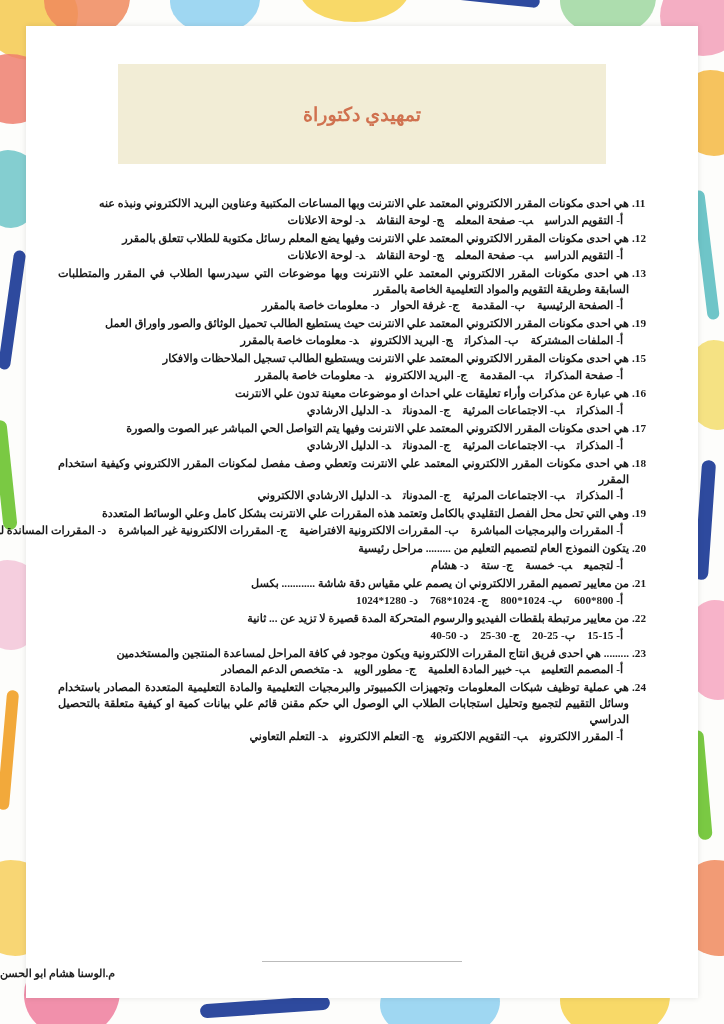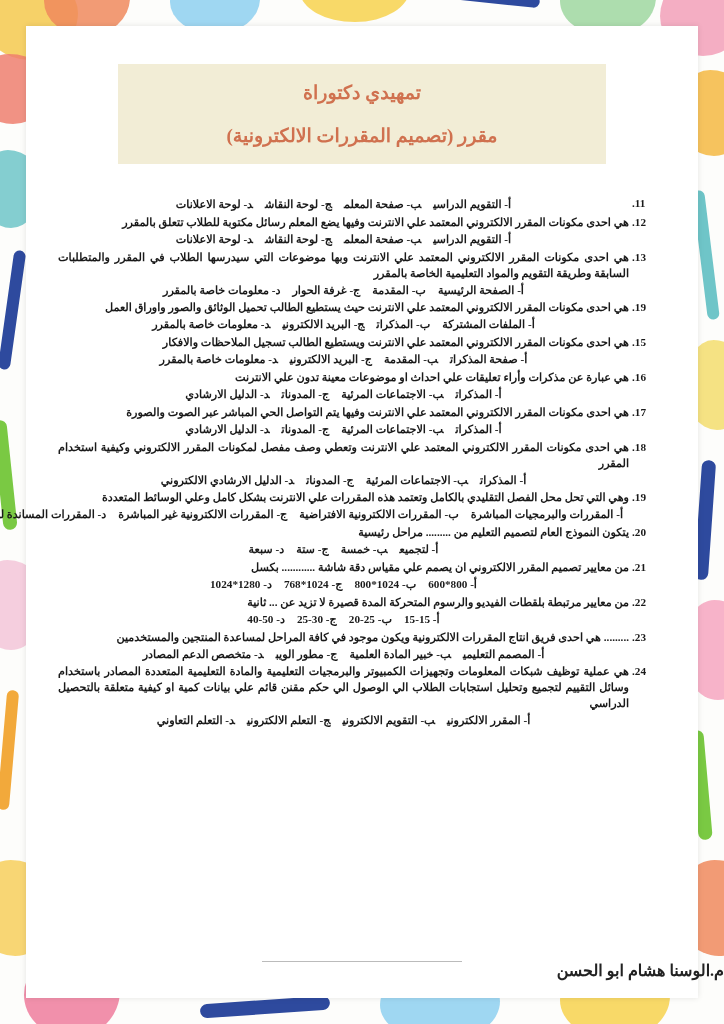--- a/index.html
+++ b/index.html
@@ -165,7 +165,6 @@
 
 <div class="title-box">
   <div class="title-line1">تمهيدي دكتوراة</div>
-  <div class="title-line2">مقرر (تصميم المقررات الالكترونية)</div>
 </div>
 
 <div class="content" id="questions-root">

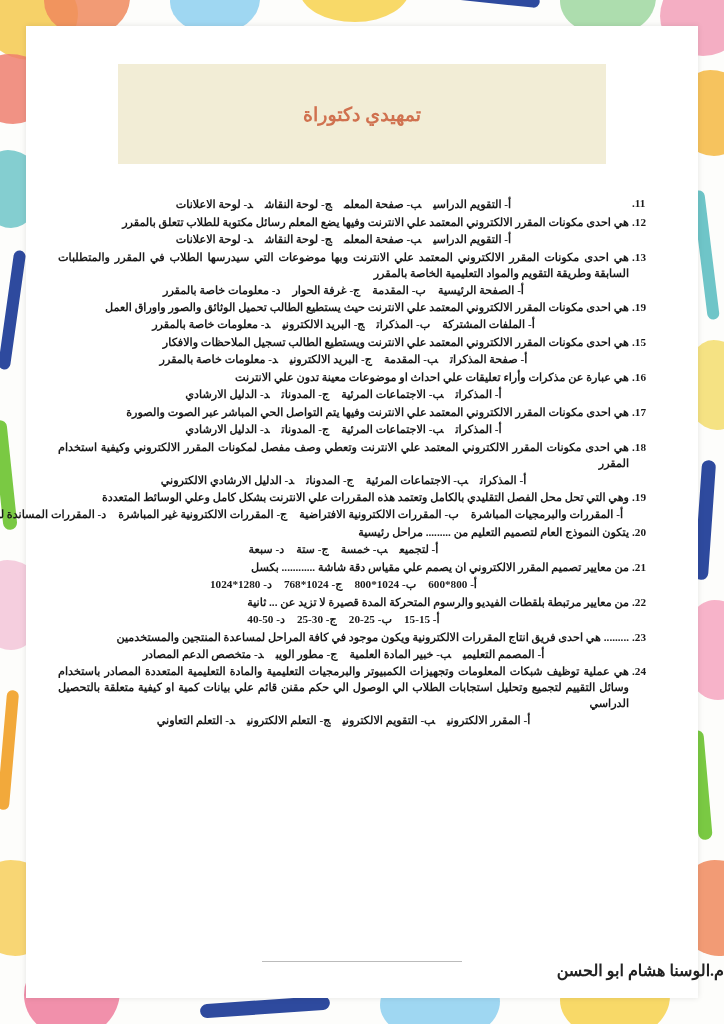--- a/index.html
+++ b/index.html
@@ -171,6 +171,7 @@
     <div class="q">
       <div class="q-num">11.</div>
       <div class="q-body">
+        <span class="q-text">هي احدى مكونات المقرر الالكتروني المعتمد علي الانترنت وبها المساعات المكتبية وعناوين البريد الالكتروني ونبذه عنه</span>
         <span class="opts"><span class="opt">أ‌- التقويم الدراسي</span><span class="opt">ب‌- صفحة المعلم</span><span class="opt">ج‌- لوحة النقاش</span><span class="opt">د‌- لوحة الاعلانات</span></span>
       </div>
     </div>

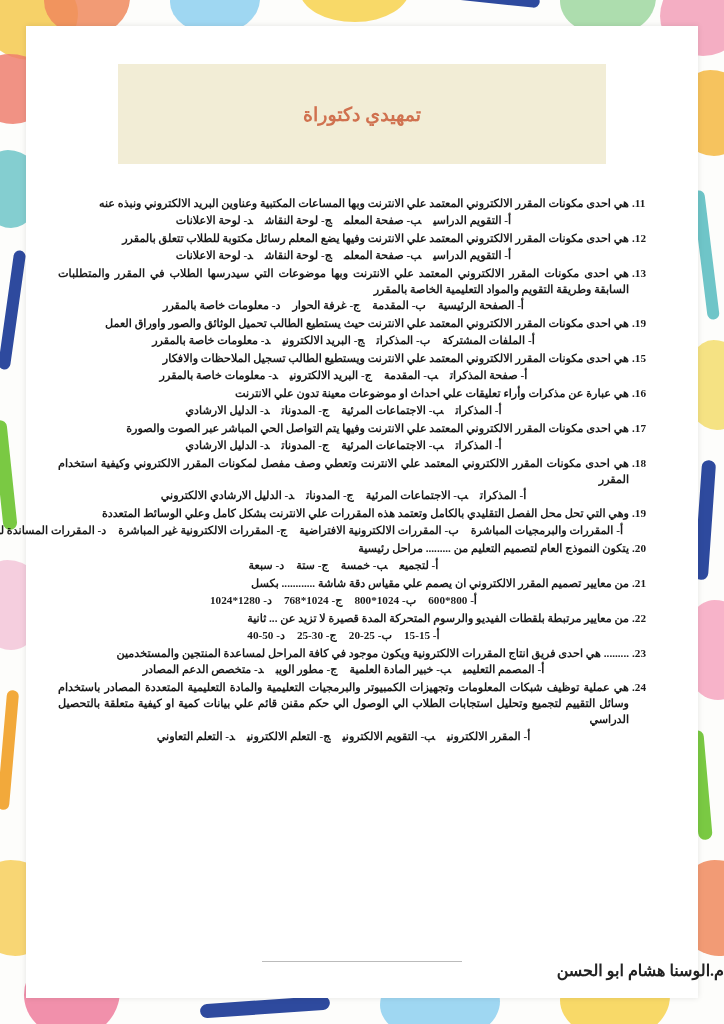--- a/index.html
+++ b/index.html
@@ -99,7 +99,6 @@
   }
   .opts {
     display: block;
-    text-align: center;
     margin-top: 1px;
     white-space: normal;
   }

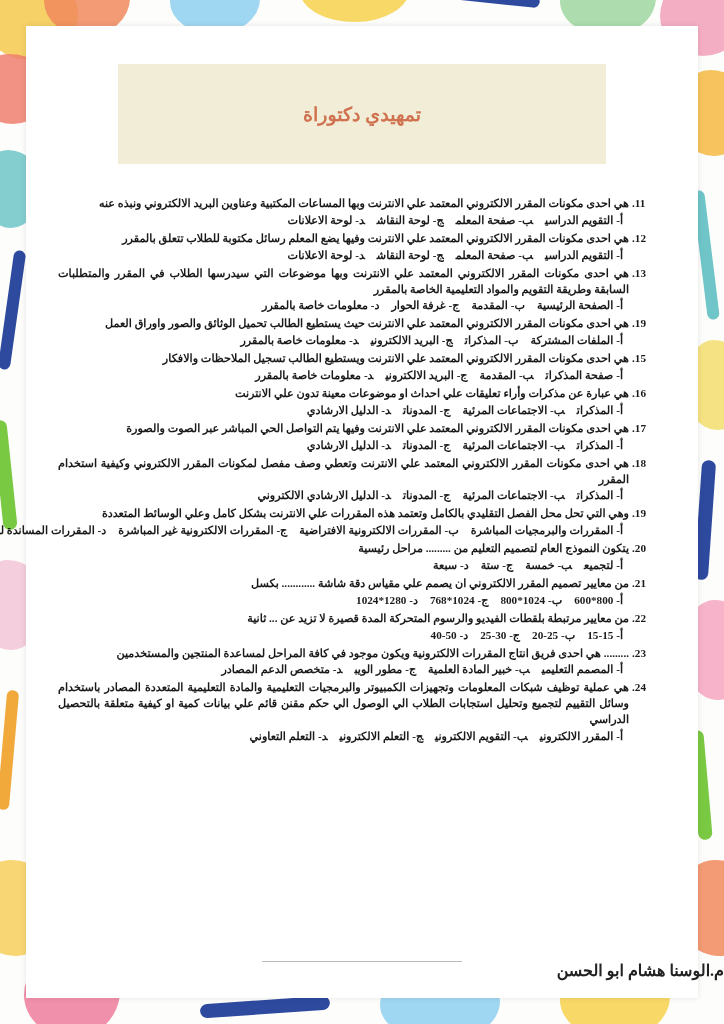--- a/index.html
+++ b/index.html
@@ -234,7 +234,7 @@
       <div class="q-num">20.</div>
       <div class="q-body">
         <span class="q-text">يتكون النموذج العام لتصميم التعليم من ......... مراحل رئيسية</span>
-        <span class="opts"><span class="opt">أ‌- لتجميع</span><span class="opt">ب‌- خمسة</span><span class="opt">ج‌- ستة</span><span class="opt">د‌- سبعة</span></span>
+        <span class="opts"><span class="opt">أ‌- لتجميع</span><span class="opt">ب‌- خمسة</span><span class="opt">ج‌- ستة</span><span class="opt">د‌- هشام</span></span>
       </div>
     </div>
     <div class="q">

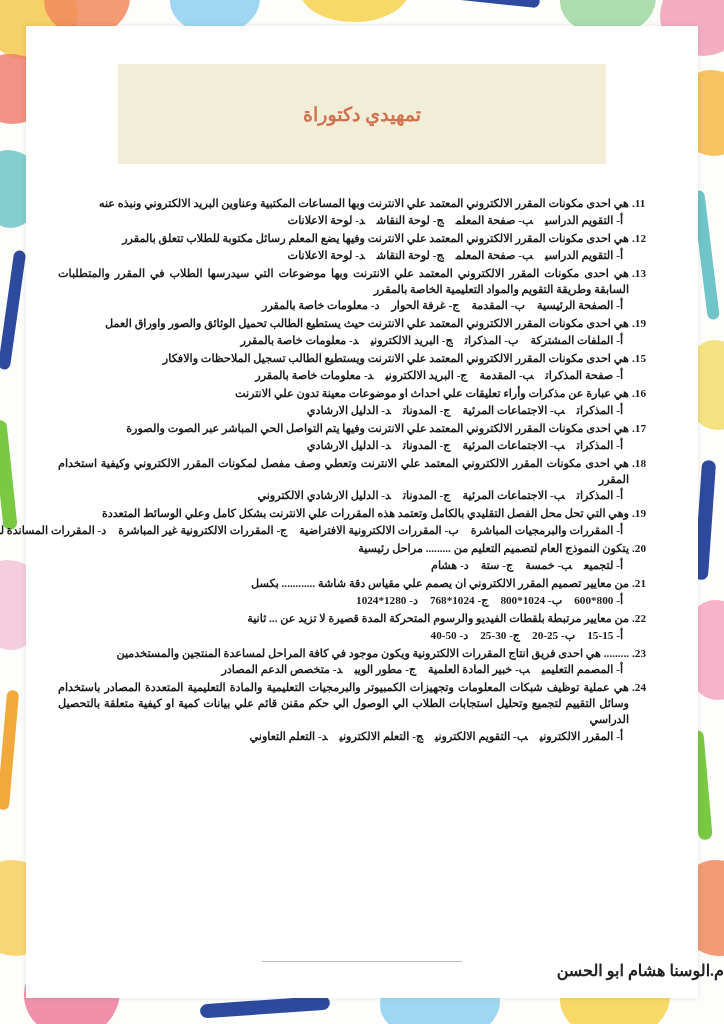--- a/index.html
+++ b/index.html
@@ -112,8 +112,8 @@
     left: 0;
     right: 0;
     bottom: 44px;
-    text-align: right;
-    font-size: 16px;
+    text-align: left;
+    font-size: 11px;
     color: #222;
     font-weight: bold;
   }

